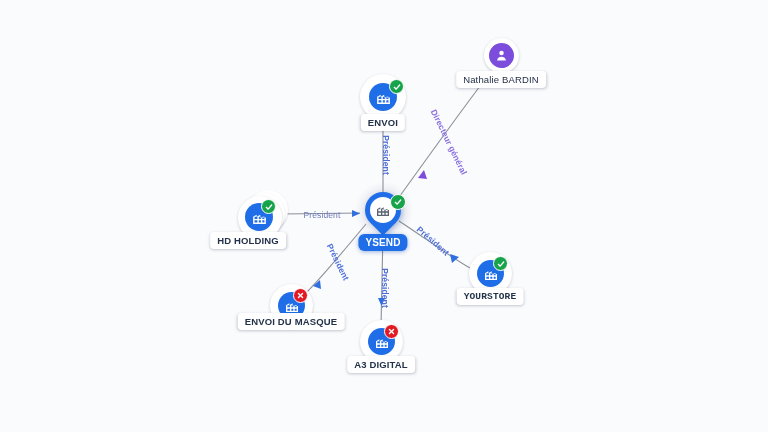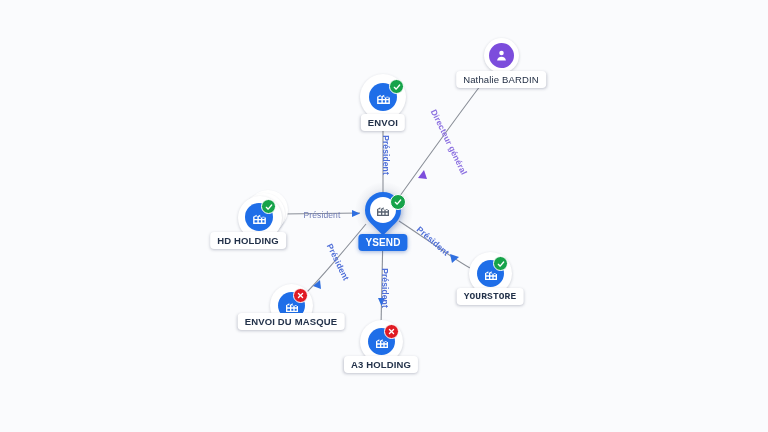--- a/index.html
+++ b/index.html
@@ -237,7 +237,7 @@
         <polyline points="4,13 9.5,18.5 20,6"></polyline>
       </svg>
   </div>
-  <div class="nlabel focus" style="left:383px;top:234px;">YSEND</div>
+  <div class="nlabel focus" style="left:383px;top:234px;border-radius:6px;">YSEND</div>
 </div>
 
 </body></html>

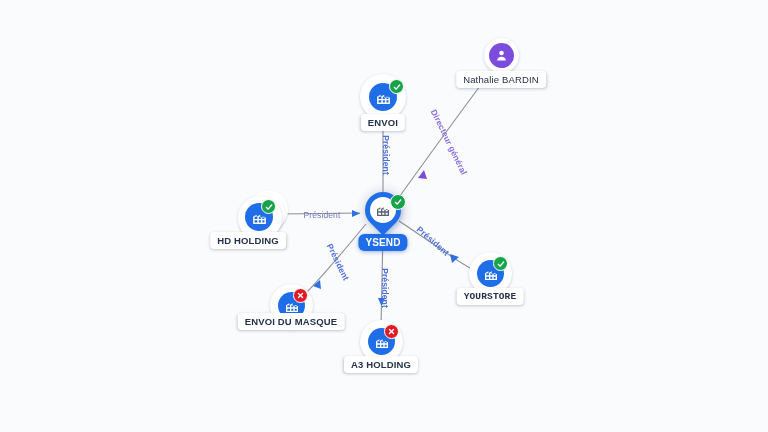--- a/index.html
+++ b/index.html
@@ -204,7 +204,7 @@
         <line x1="19" y1="5" x2="5" y2="19"></line>
       </svg>
   </div>
-  <div class="nlabel" style="left:381px;top:356px;">A3 HOLDING</div>
+  <div class="nlabel" style="left:381px;top:356px;">A3 DIGITAL</div>
 </div>
 
 <div class="node" style="left:0;top:0;">

